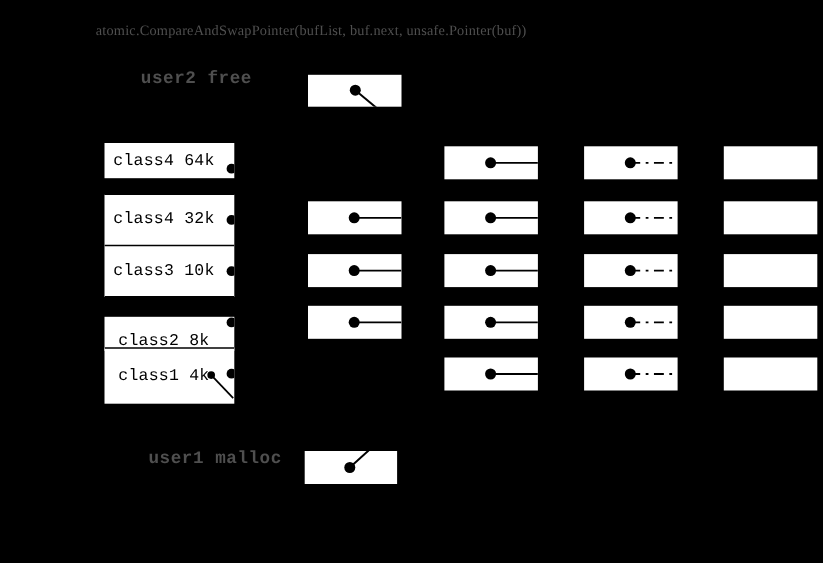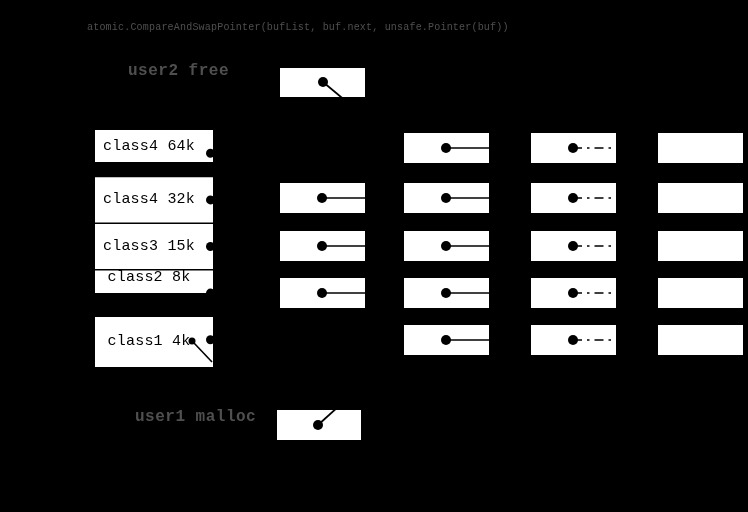--- a/index.html
+++ b/index.html
@@ -14,8 +14,8 @@
     overflow:hidden;font-family:"Liberation Mono","DejaVu Sans Mono",monospace;
   }
   .code{
-    position:absolute;color:var(--dim);font-size:10px;letter-spacing:.2px;
-    white-space:pre;line-height:14px;
+    position:absolute;color:var(--dim);font-size:13px;letter-spacing:.2px;
+    white-space:pre;line-height:14px;font-family:Liberation Serif, serif;
   }
   .userlabel{
     position:absolute;color:var(--dim);font-size:16px;font-weight:bold;

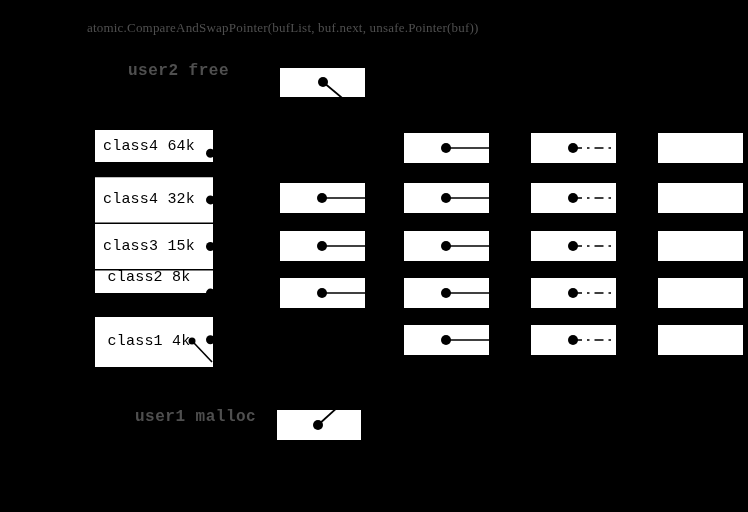--- a/index.html
+++ b/index.html
@@ -60,7 +60,7 @@
         <span class="sizelabel">class4 32k</span>
       </div>
       <div class="sizerow" style="top: 93.2px; height: 46.6px;">
-        <span class="sizelabel">class3 15k</span>
+        <span class="sizelabel">class3 10k</span>
       </div>
       <div class="sizerow" style="top: 132px; height: 31px;">
         <span class="sizelabel">class2 8k</span>

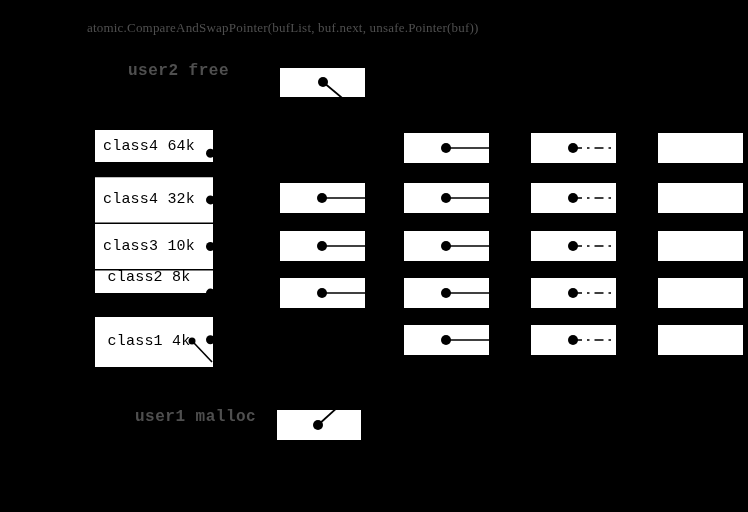--- a/index.html
+++ b/index.html
@@ -62,7 +62,7 @@
       <div class="sizerow" style="top: 93.2px; height: 46.6px;">
         <span class="sizelabel">class3 10k</span>
       </div>
-      <div class="sizerow" style="top: 132px; height: 31px;">
+      <div class="sizerow" style="top: 158px; height: 31px; align-items: flex-end;">
         <span class="sizelabel">class2 8k</span>
       </div>
       <div class="sizerow" style="top: 186.4px; height: 51px;">

